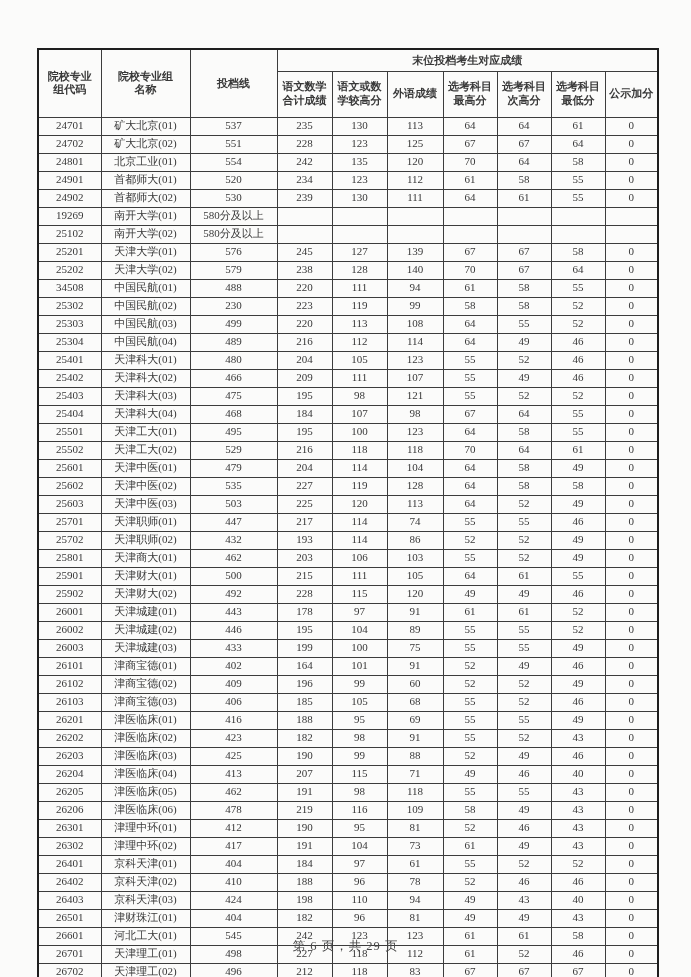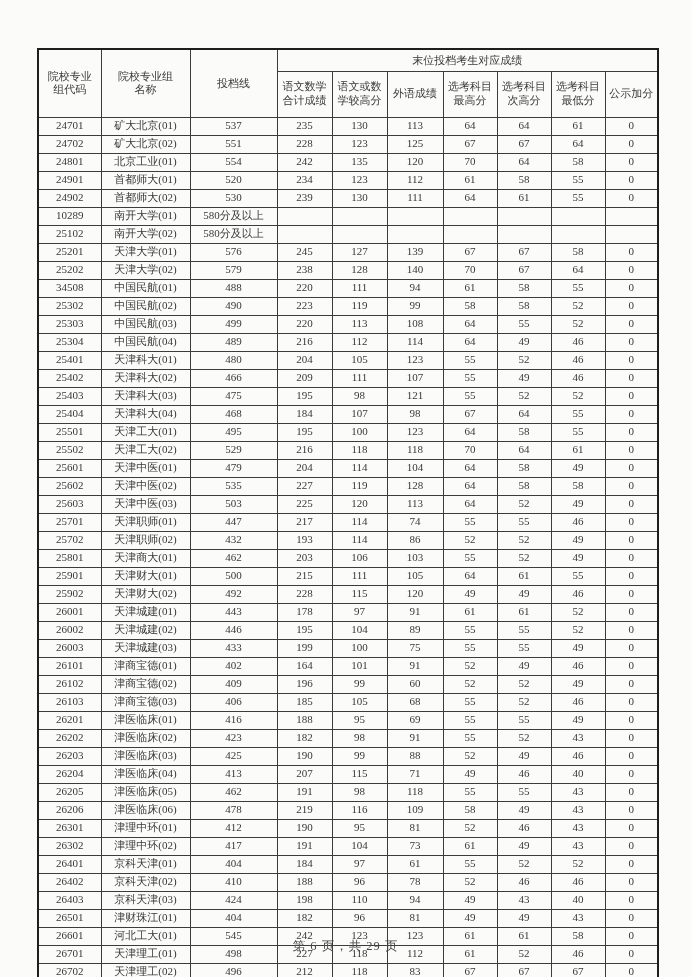--- a/index.html
+++ b/index.html
@@ -43,6 +43,7 @@
   .score-table th span.wrapbox {
     display: inline-block;
     vertical-align: middle;
+    font-weight: bold;
   }
   .h-code span.wrapbox  { width: 48px; }
   .h-name span.wrapbox  { width: 60px; }

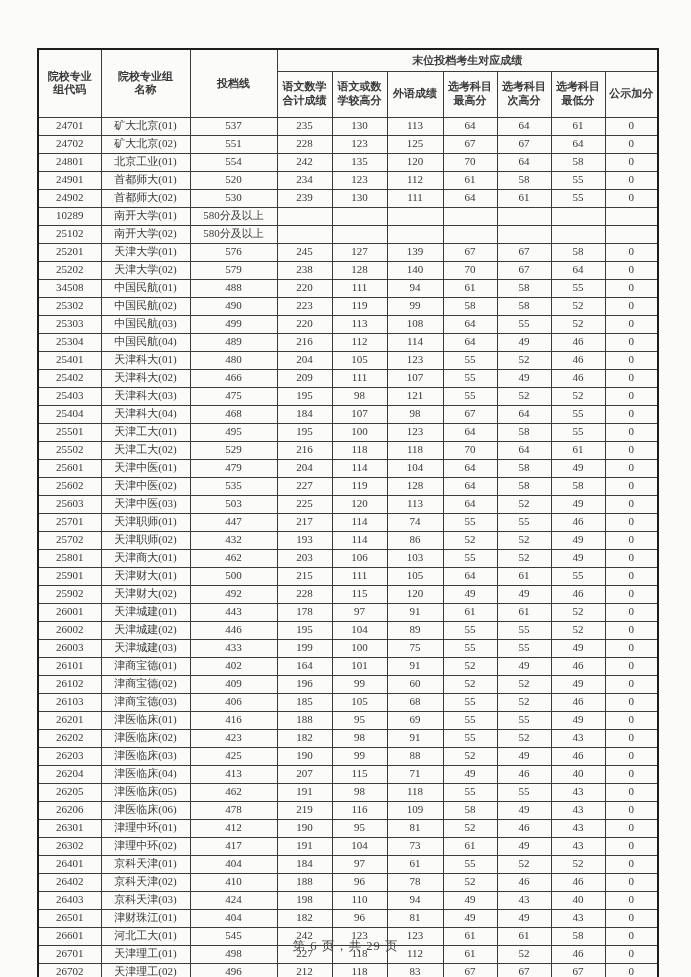--- a/index.html
+++ b/index.html
@@ -180,7 +180,7 @@
           <td>0</td>
         </tr>
         <tr>
-          <td>10289</td>
+          <td>19269</td>
           <td>南开大学(01)</td>
           <td>580分及以上</td>
           <td></td>

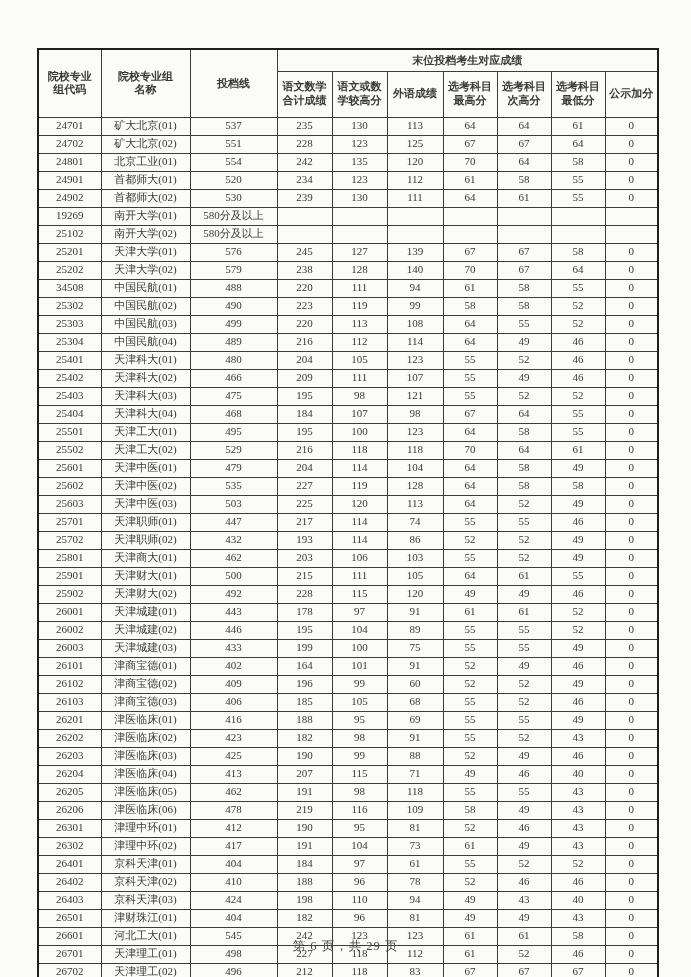--- a/index.html
+++ b/index.html
@@ -242,7 +242,7 @@
         <tr>
           <td>25302</td>
           <td>中国民航(02)</td>
-          <td>490</td>
+          <td>230</td>
           <td>223</td>
           <td>119</td>
           <td>99</td>

